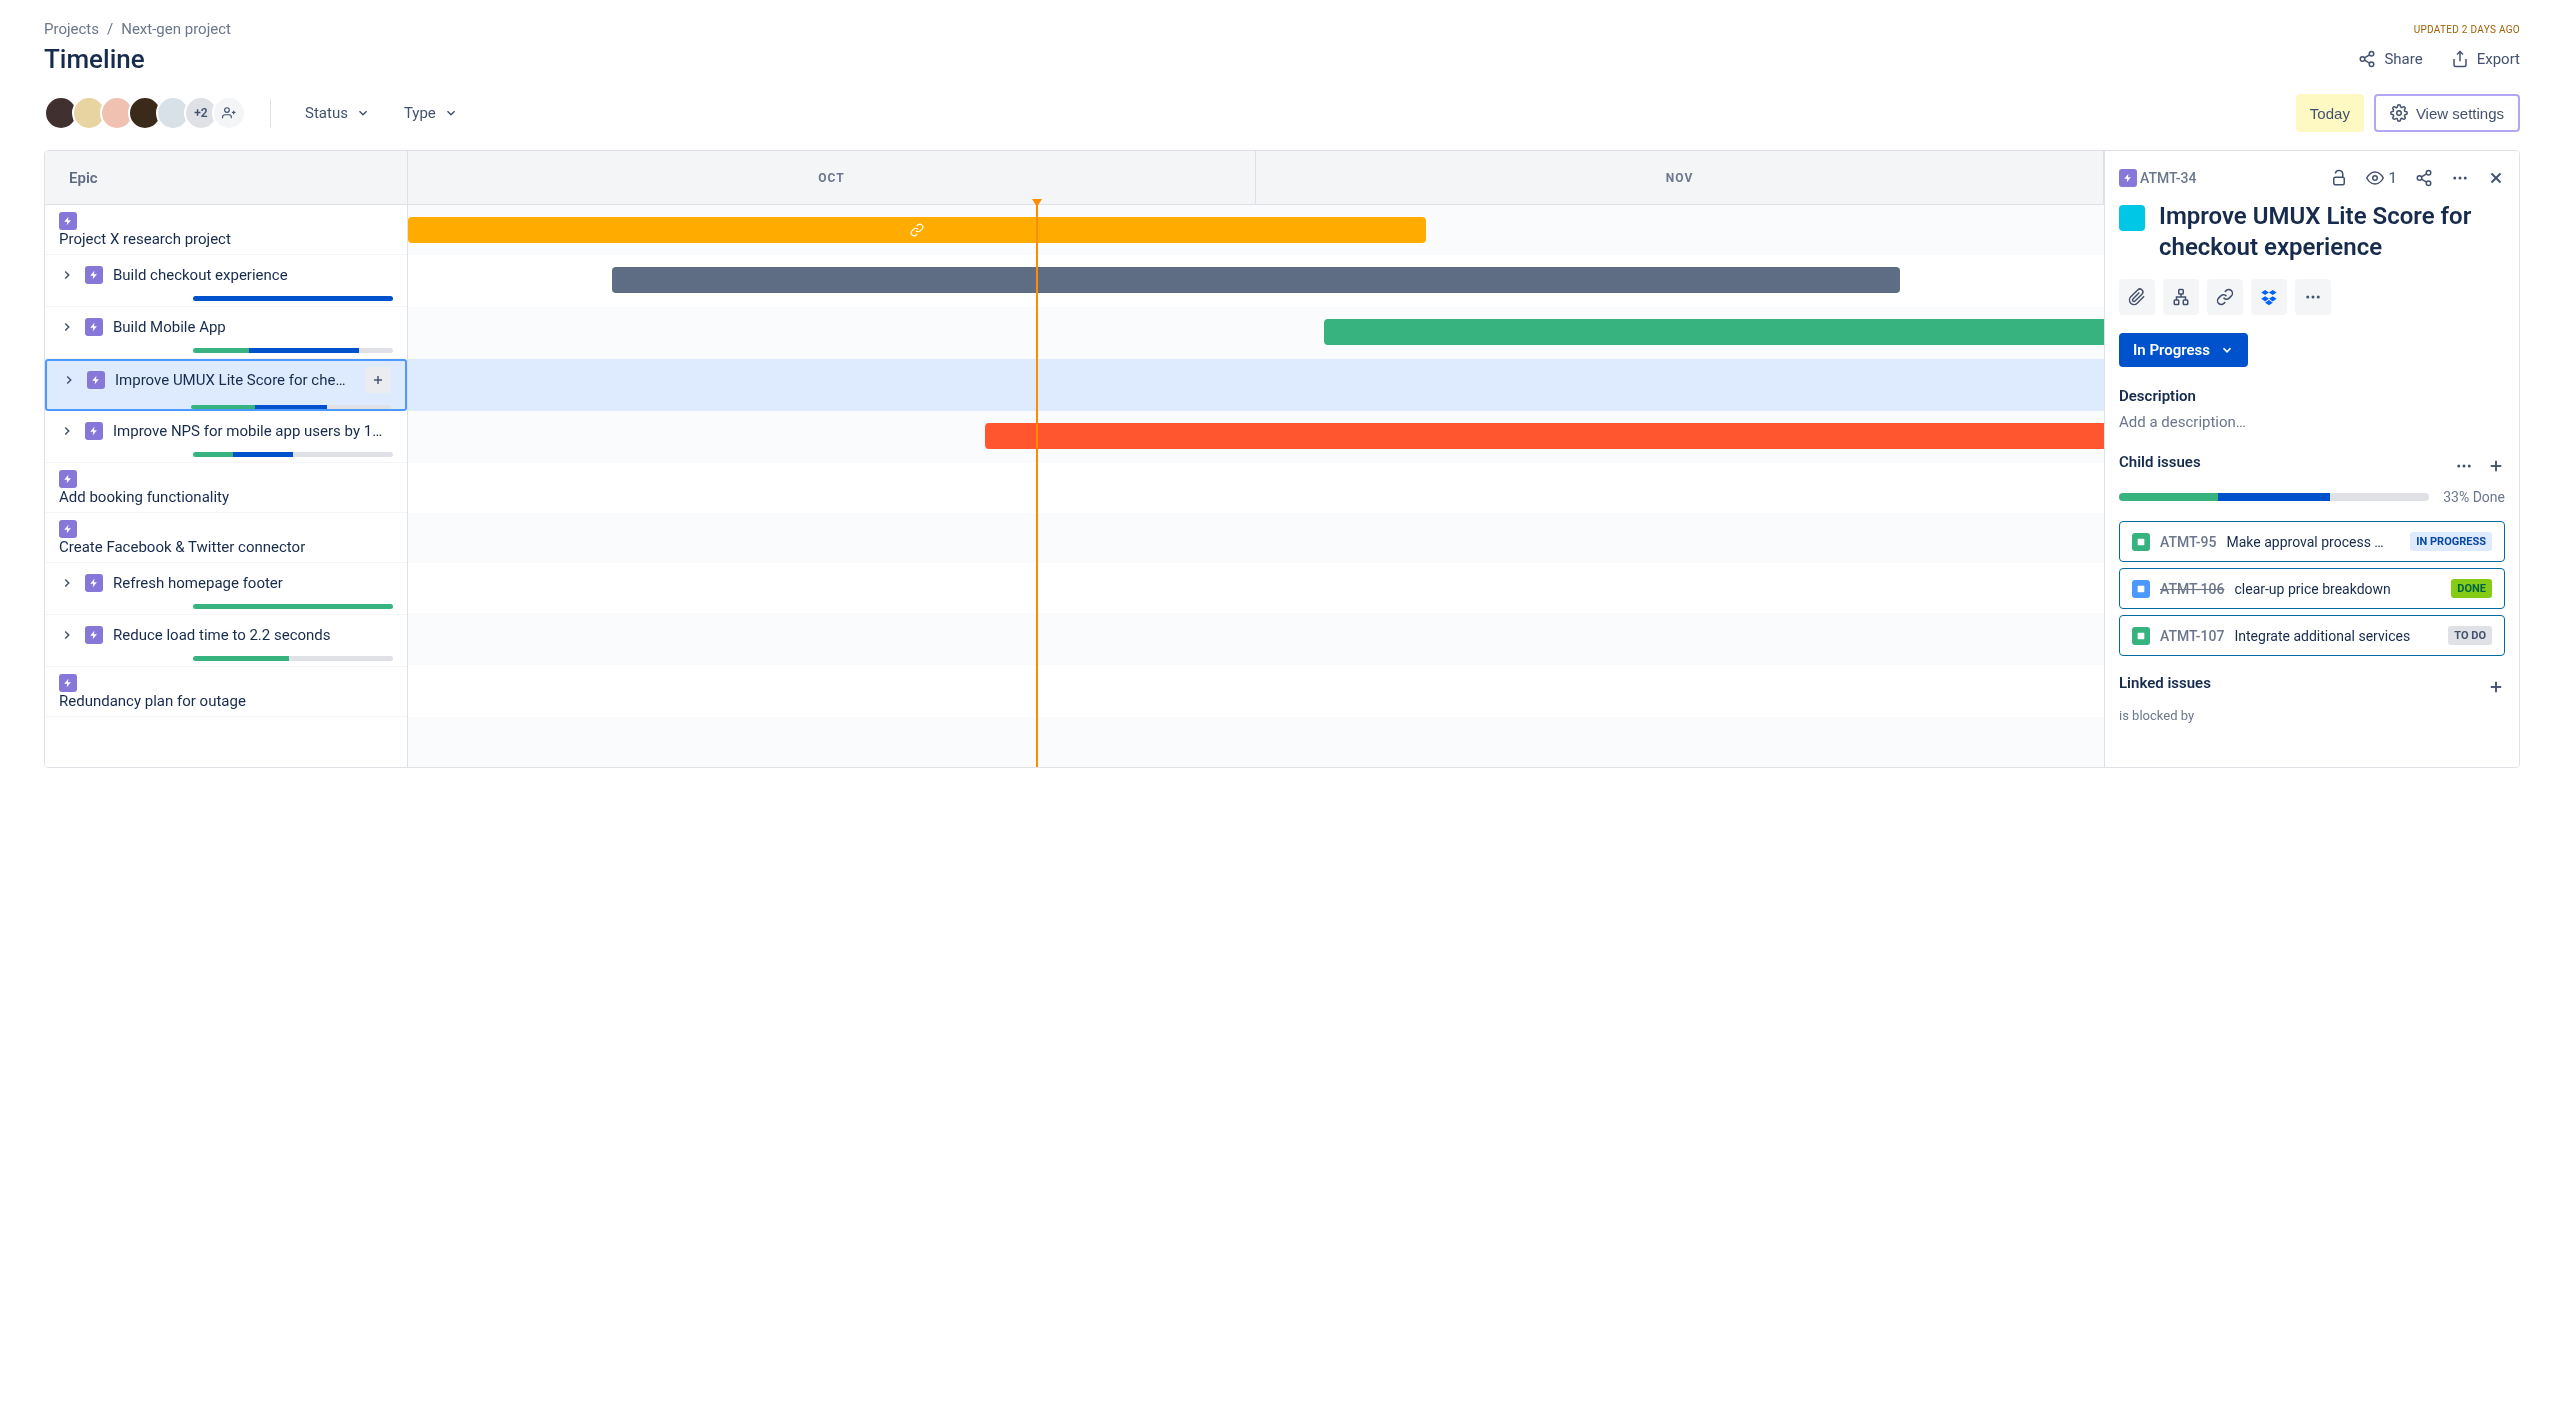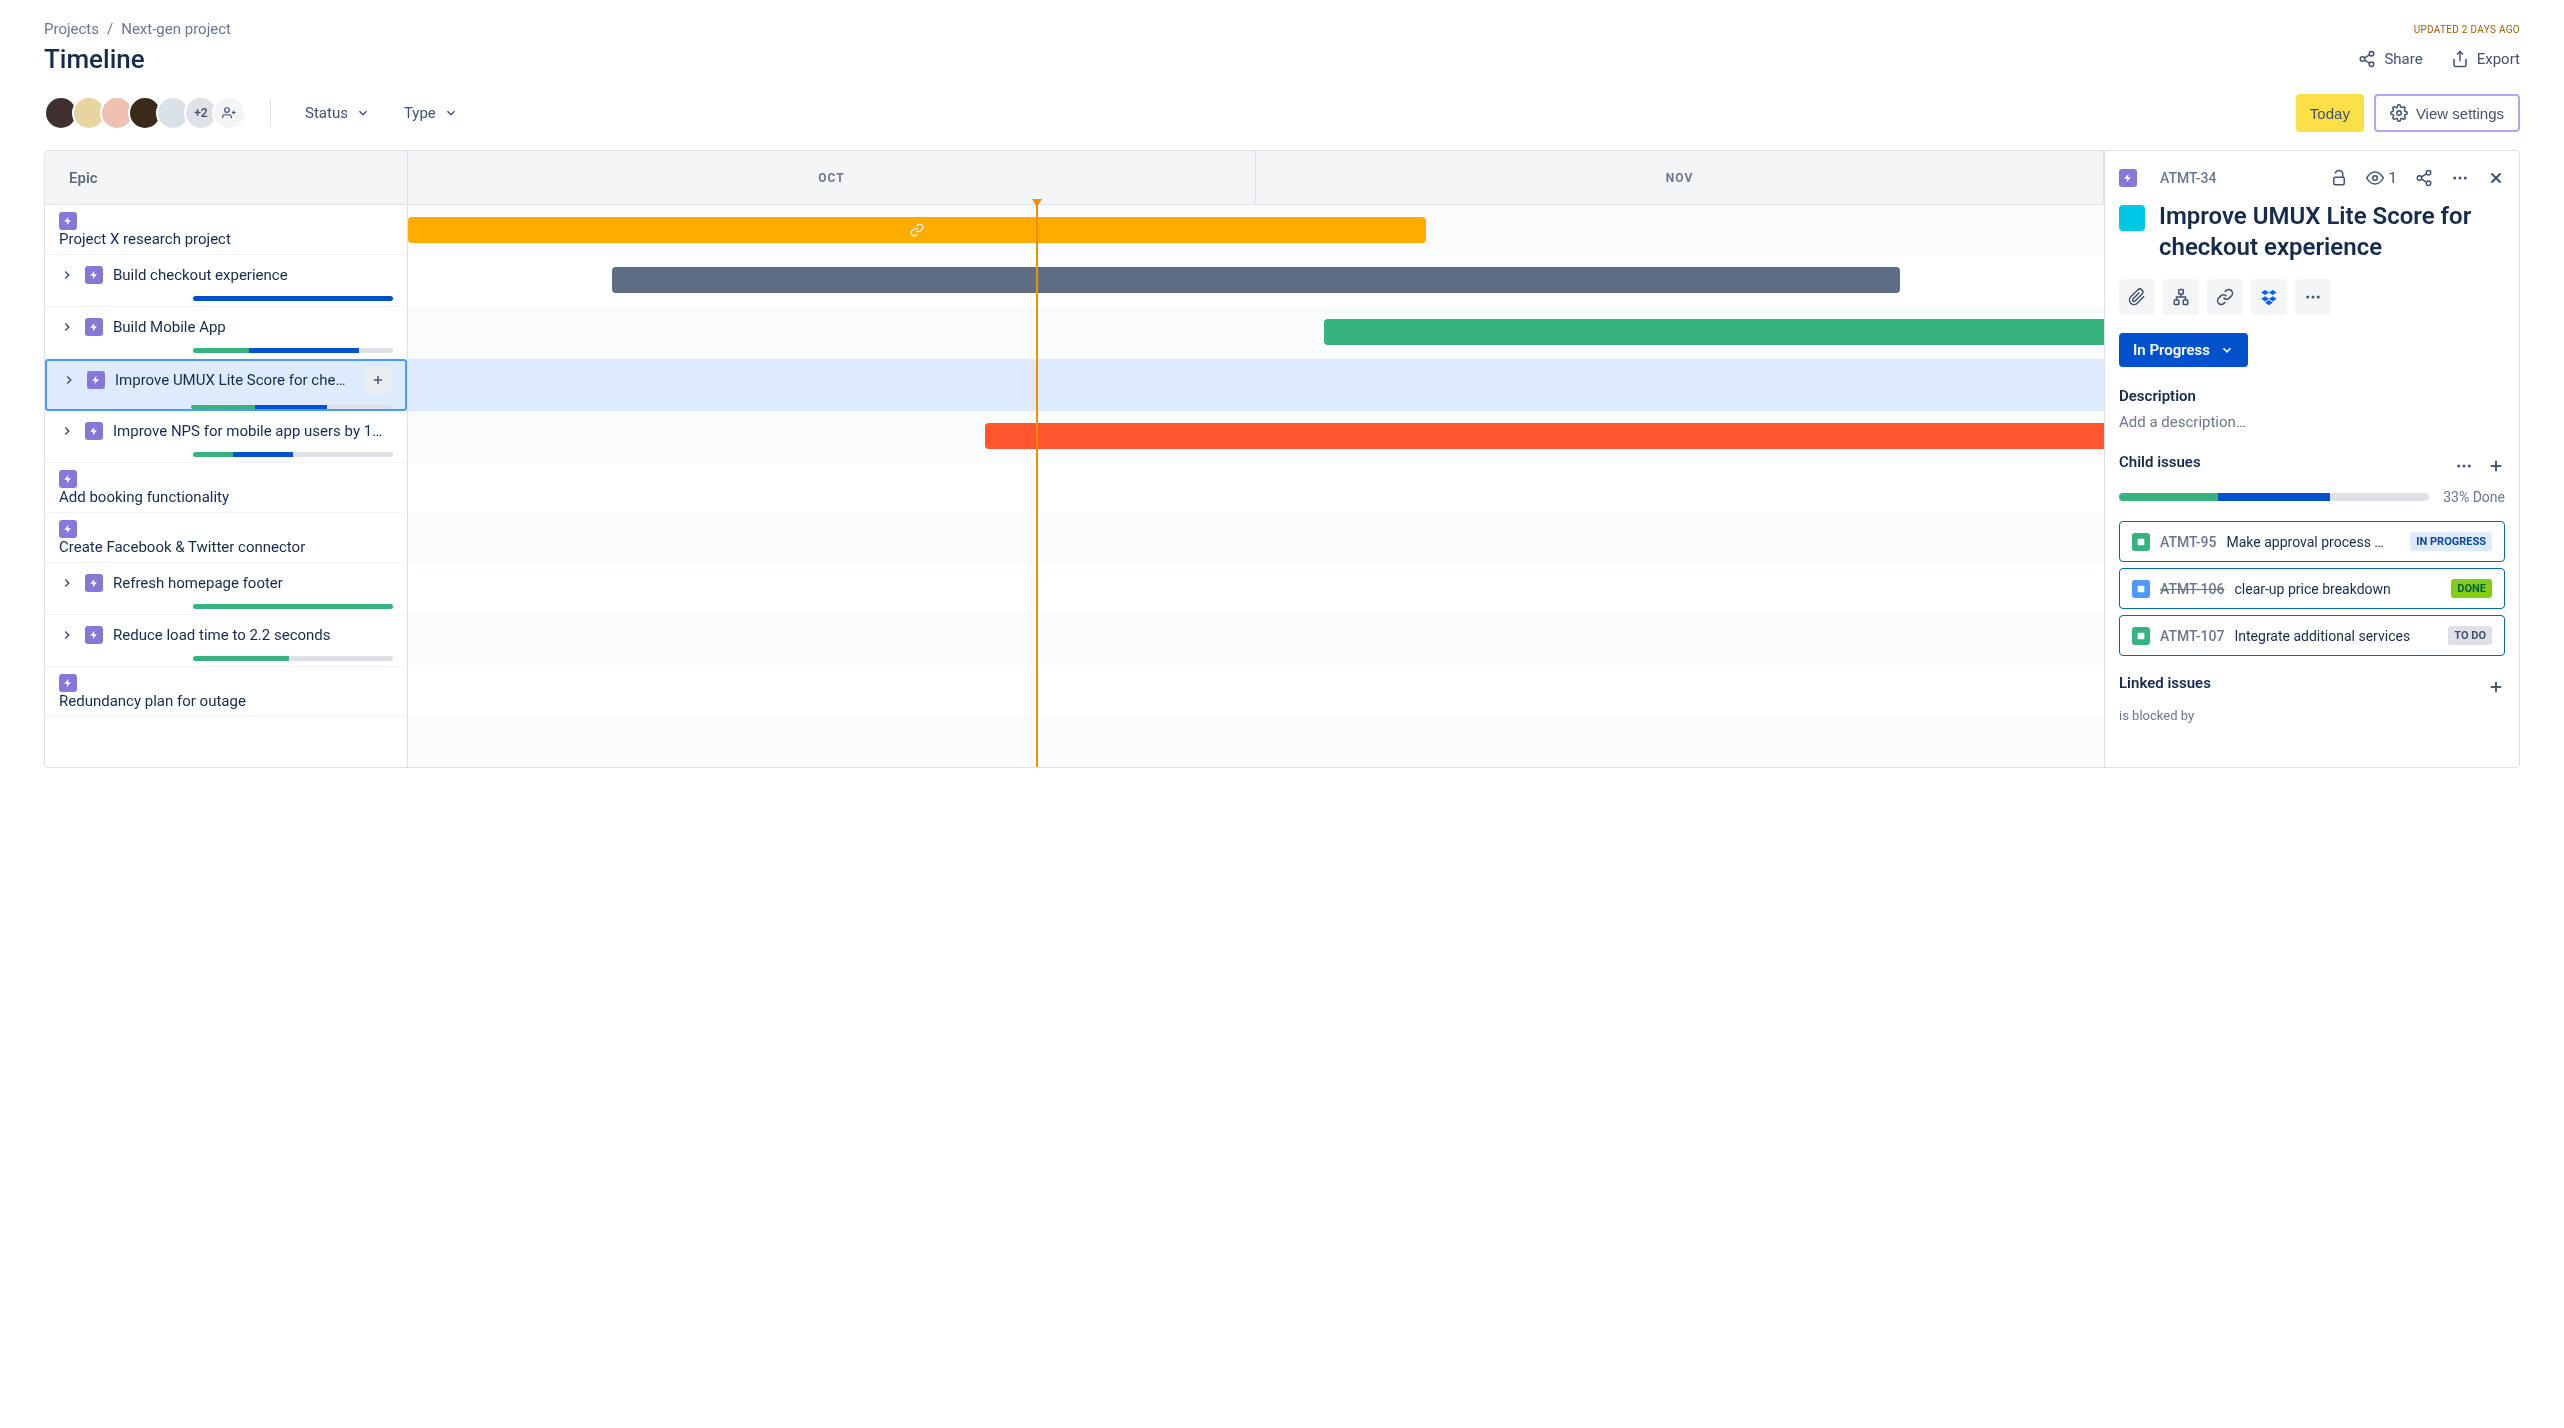--- a/index.html
+++ b/index.html
@@ -31,7 +31,7 @@
 .filter { display: flex; align-items: center; gap: 8px; color: #42526E; font-size: 15px; cursor: pointer; padding: 6px 10px; }
 .toolbar-right { margin-left: auto; display: flex; gap: 10px; }
 .btn { padding: 8px 14px; border-radius: 4px; font-size: 15px; cursor: pointer; border: none; background: transparent; color: #42526E; font-weight: 500; }
-.btn-grey { background: #fde047; }
+.btn-grey { background: #fef9c3; }
 .btn-outline { background: #fff; border: 2px solid #B3A7F5; display: flex; align-items: center; gap: 8px; }
 
 .timeline { border: 1px solid #DFE1E6; border-radius: 4px; position: relative; display: flex; overflow: hidden; min-height: 618px; }

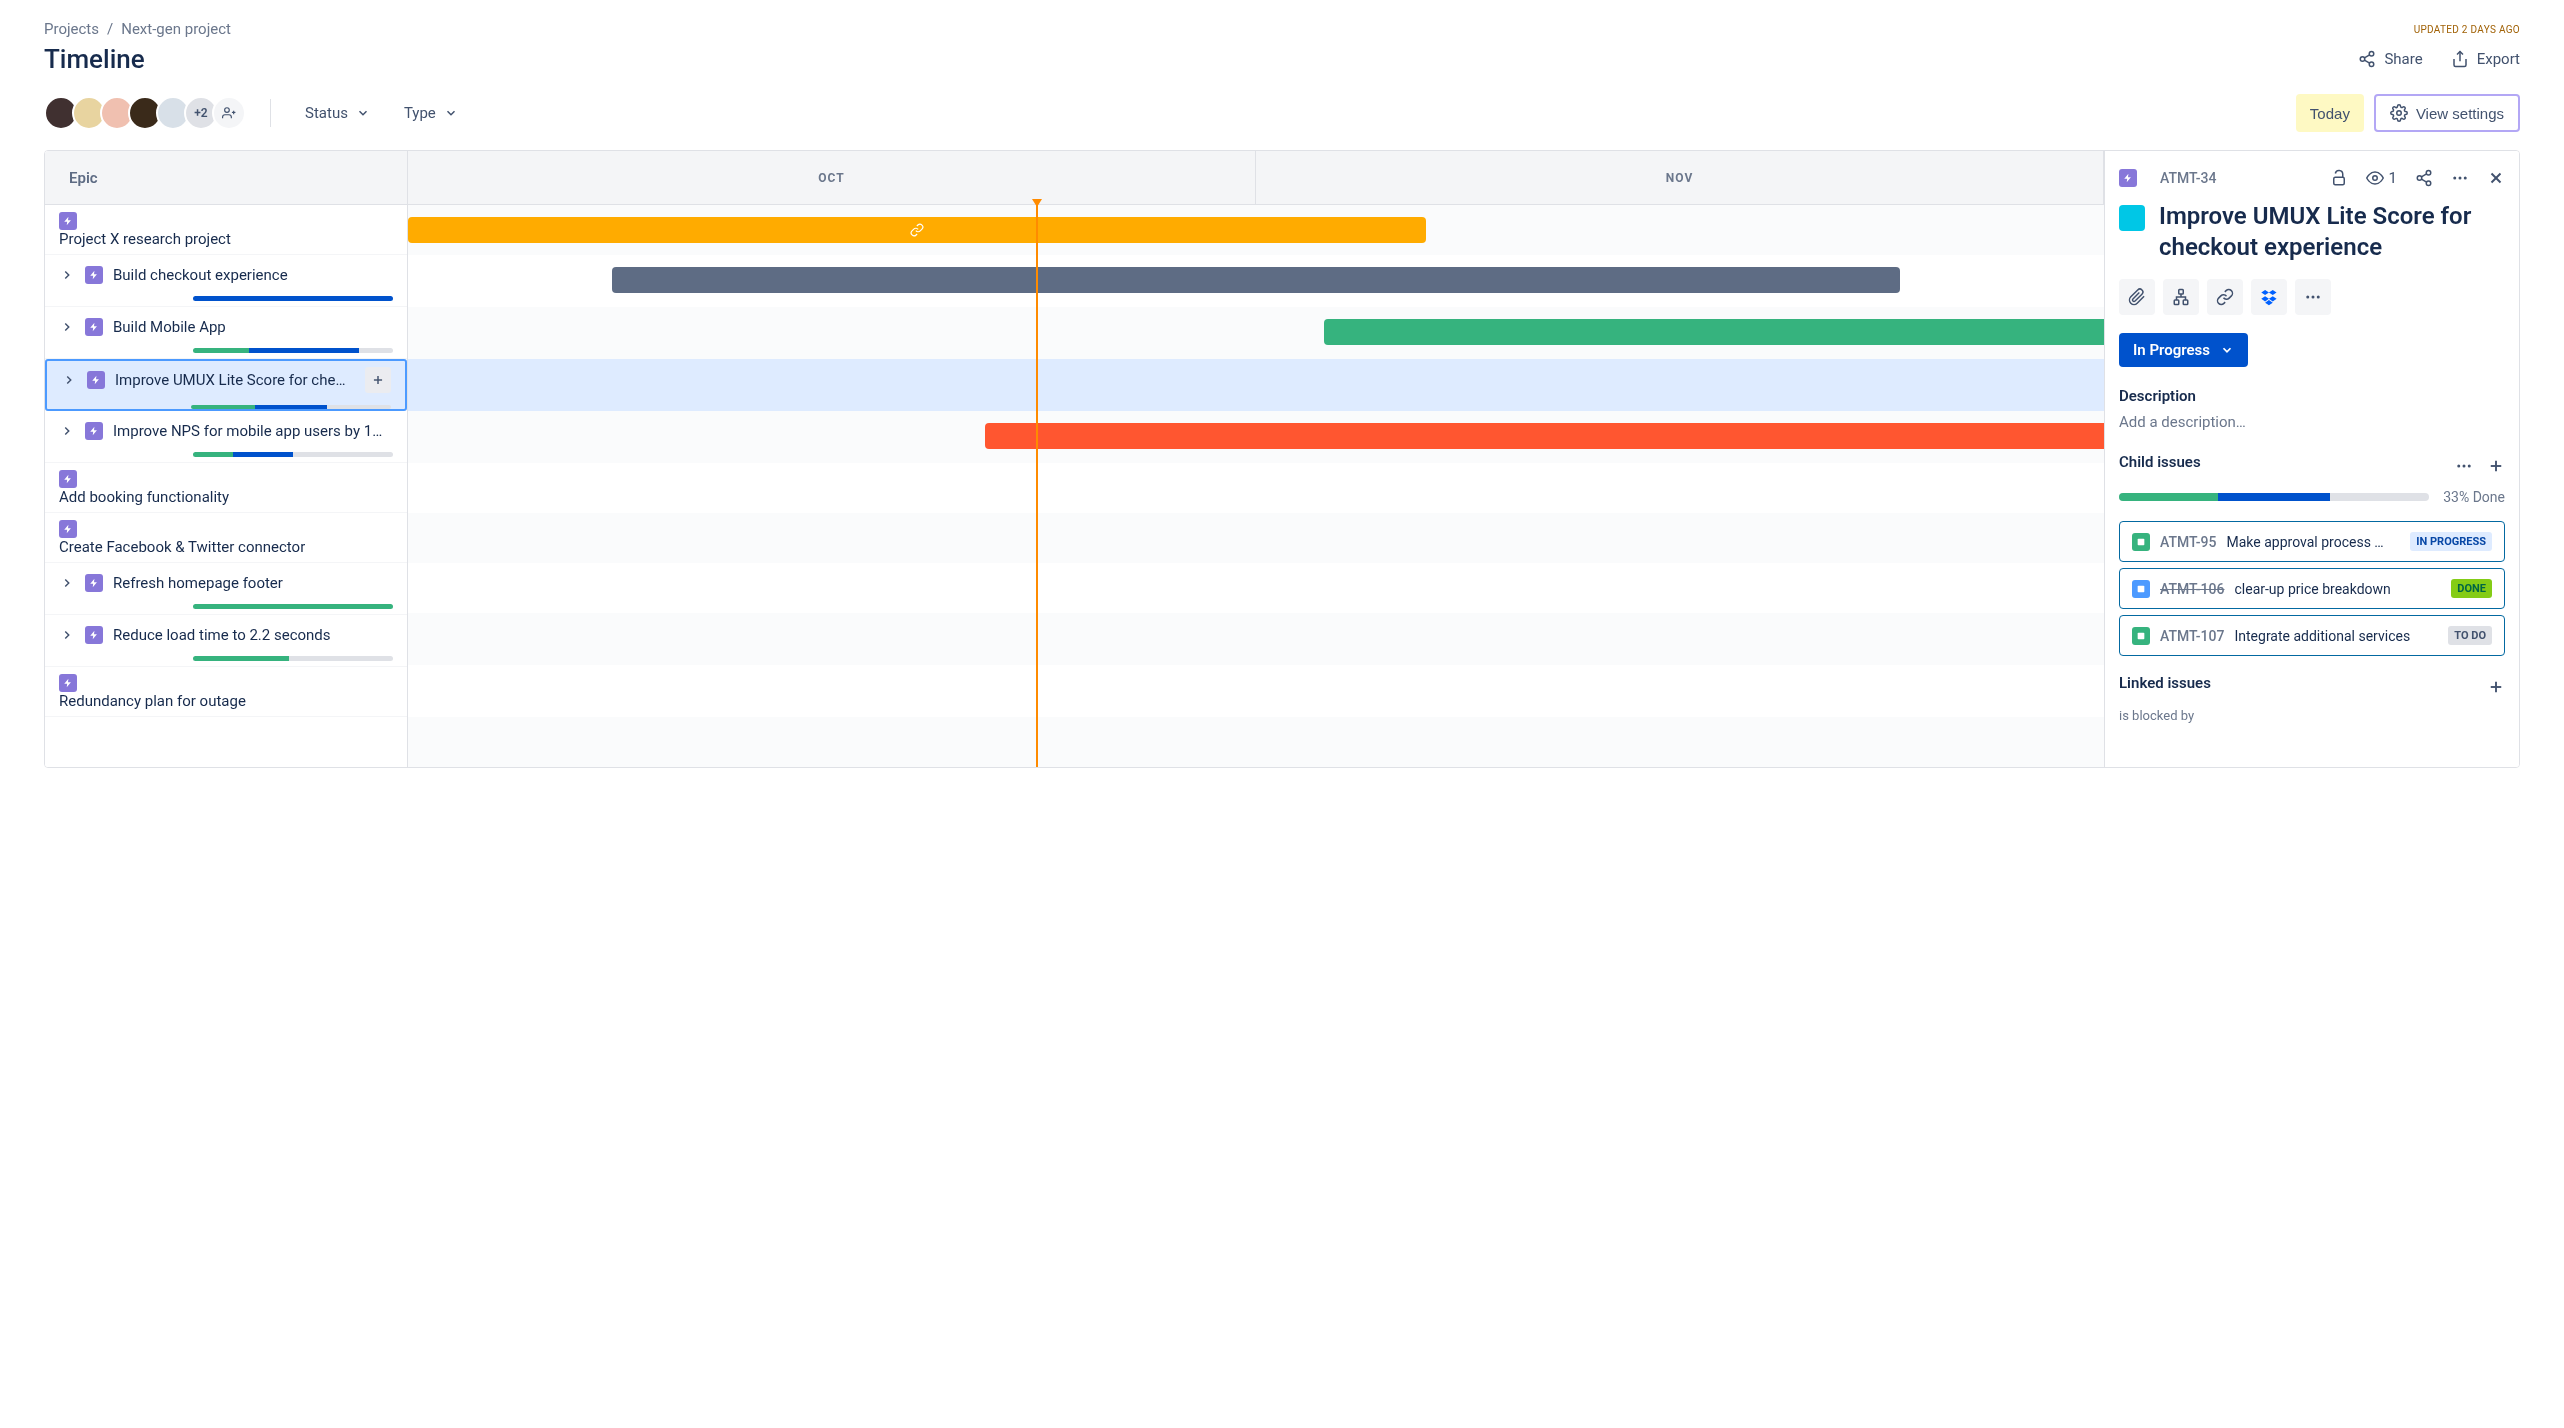--- a/index.html
+++ b/index.html
@@ -68,7 +68,7 @@
 
 .detail-panel { width: 415px; flex-shrink: 0; border-left: 1px solid #DFE1E6; padding: 18px 14px; background: #fff; overflow-y: auto; }
 .detail-header { display: flex; align-items: center; gap: 10px; margin-bottom: 14px; }
-.issue-key { display: flex; align-items: center; gap: 23px; font-size: 14px; color: #6B778C; font-weight: 500; }
+.issue-key { display: flex; align-items: center; gap: 3px; font-size: 14px; color: #6B778C; font-weight: 500; }
 .detail-actions { margin-left: auto; display: flex; align-items: center; gap: 18px; color: #42526E; }
 .detail-actions .icn { cursor: pointer; }
 .watch-count { display: flex; align-items: center; gap: 5px; font-size: 15px; }

